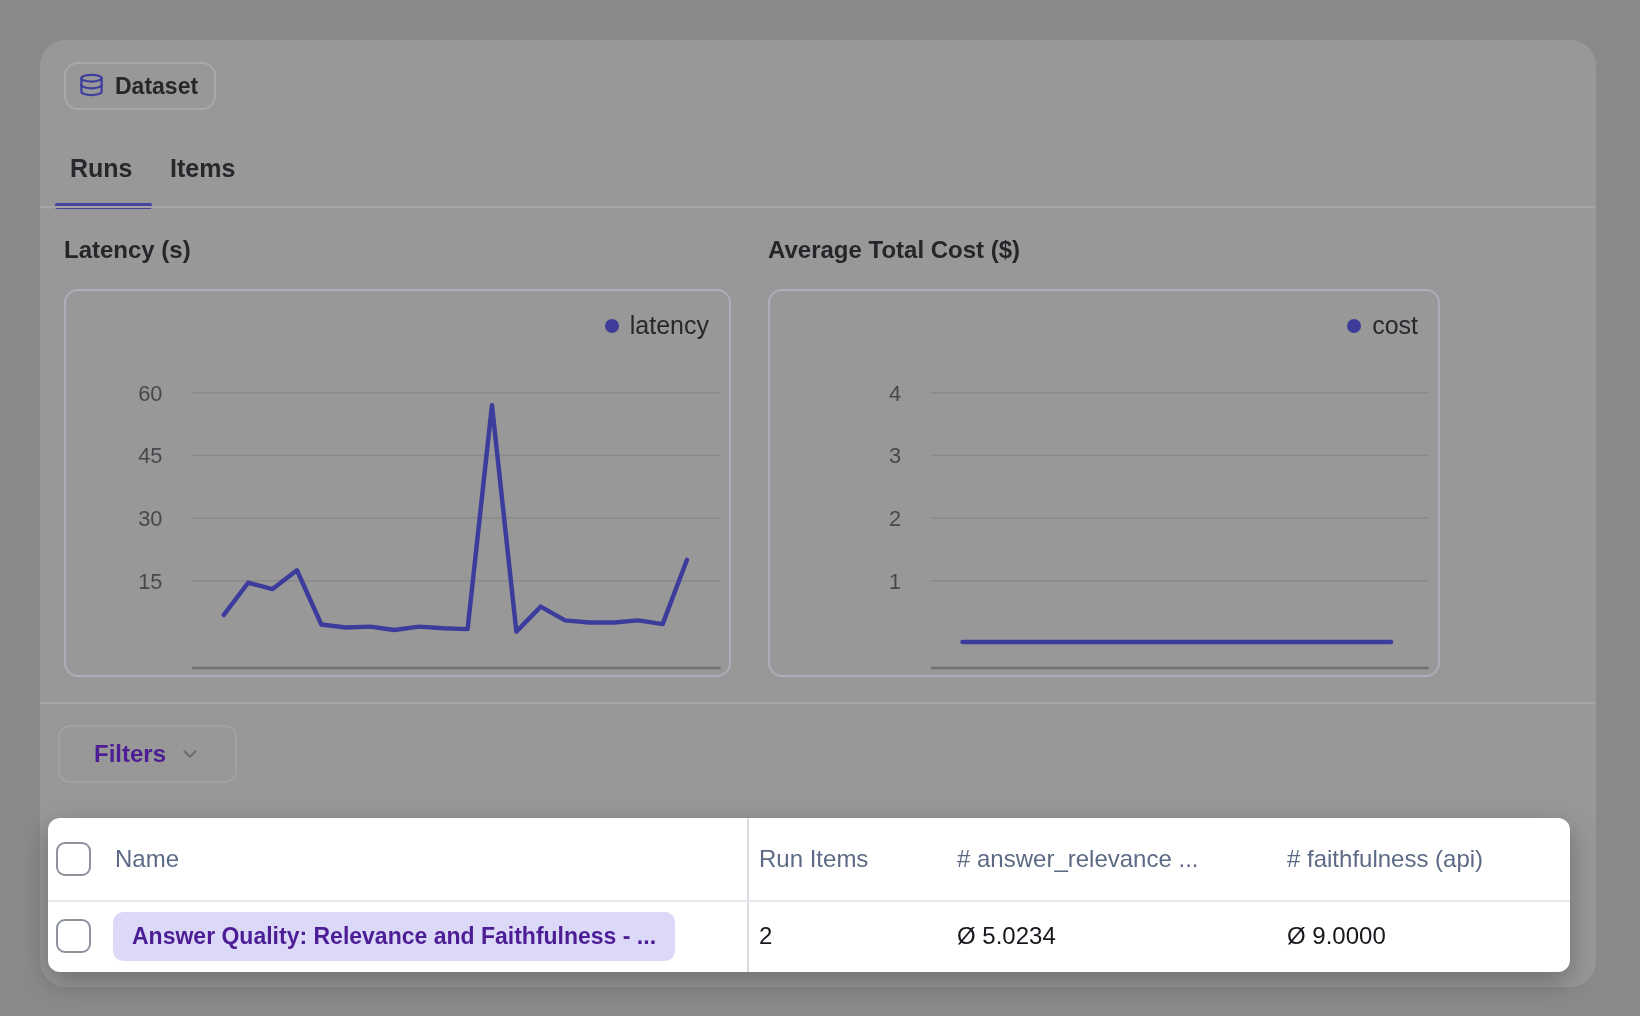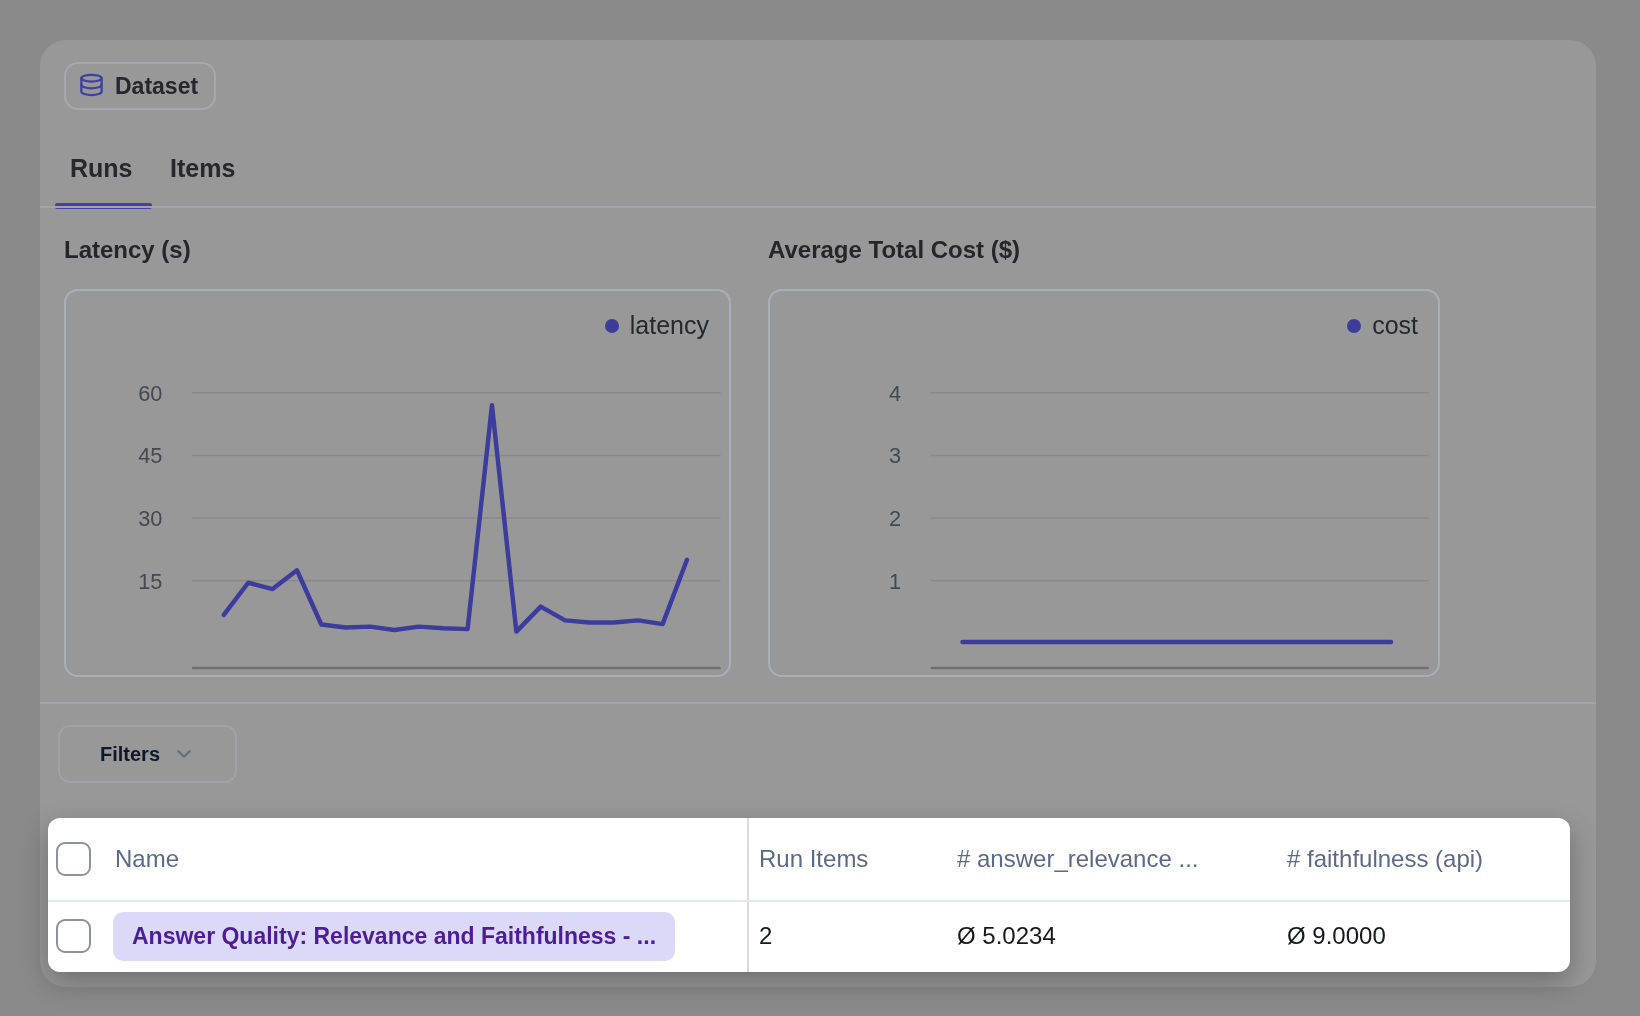--- a/index.html
+++ b/index.html
@@ -57,7 +57,7 @@
     border:2px solid #a2a2a5; border-radius:12px; background:transparent;
     display:flex; align-items:center; justify-content:center; gap:13px; cursor:pointer;
   }
-  .filters-label { font-size:20px; font-weight:600; color:#0f172a; }
+  .filters-label { font-size:24px; font-weight:600; color:#4c1d95; }
   .chev { width:22px; height:22px; display:block; }
   
   .table {

